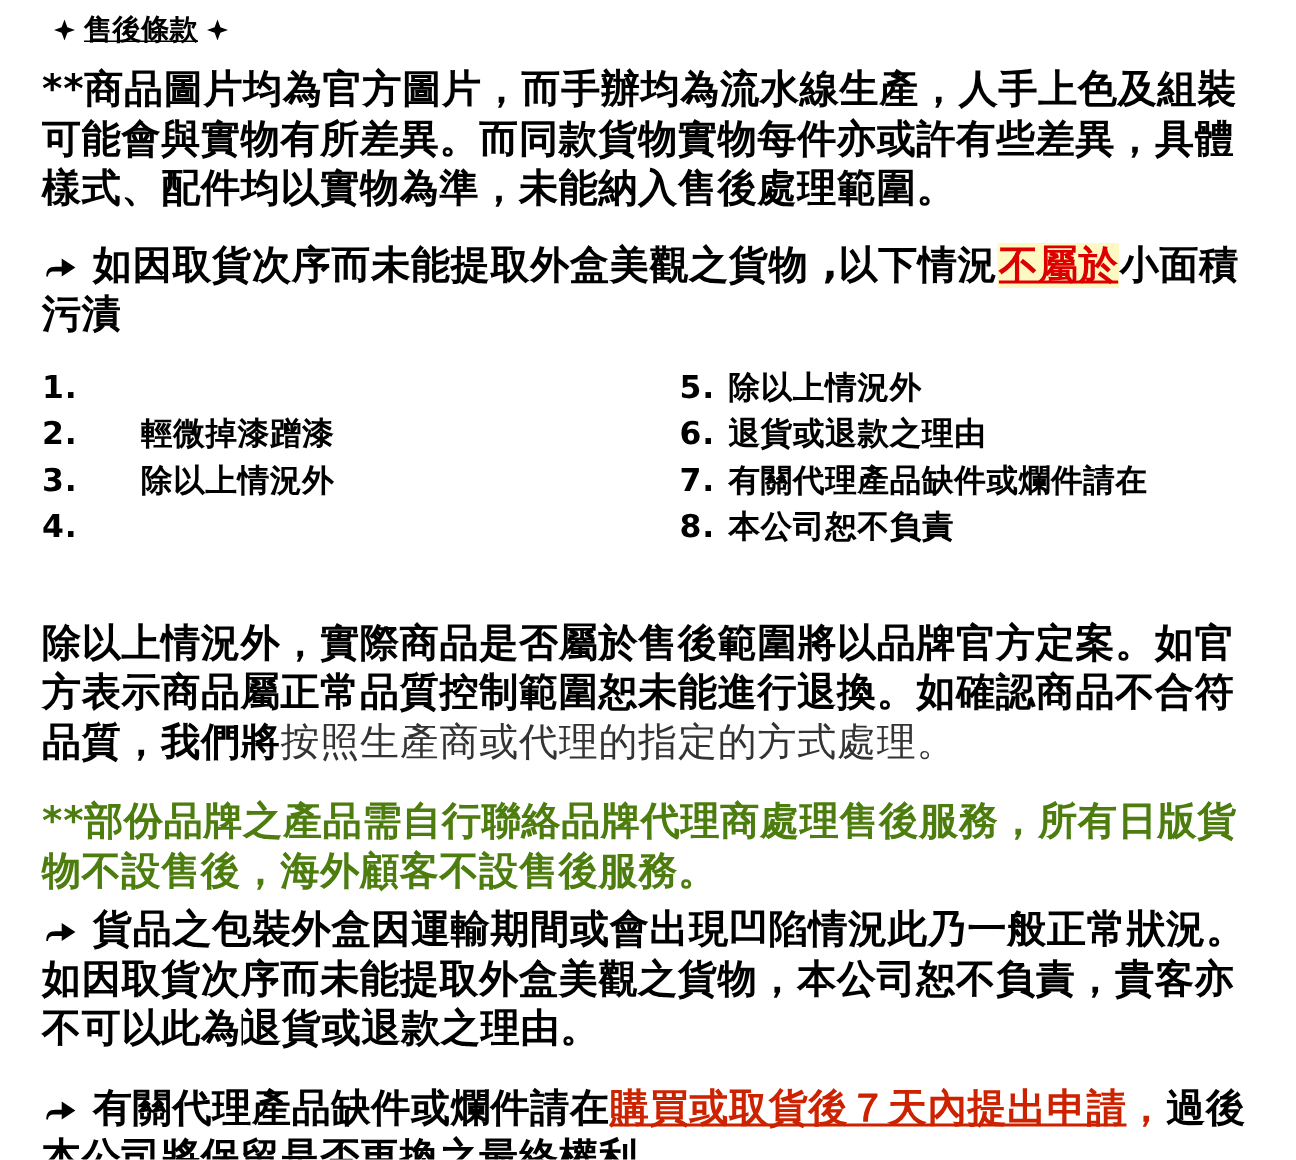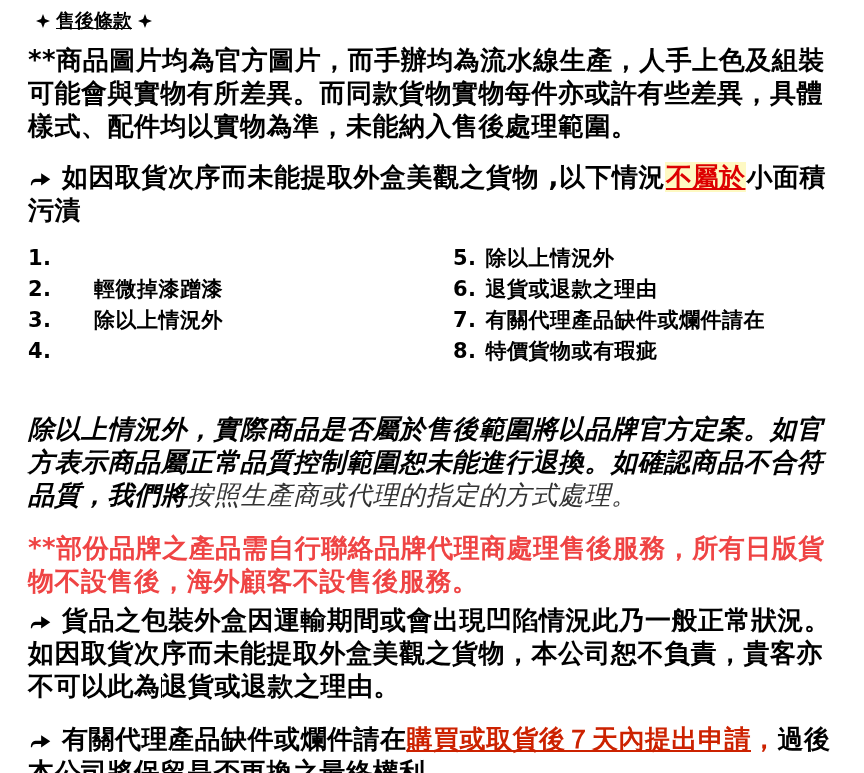--- a/index.html
+++ b/index.html
@@ -132,7 +132,7 @@
       </div>
       <div class="excl-right">
         <span class="num">8.</span>
-        <span>特價貨物或有瑕疵</span>
+        <span>本公司恕不負責</span>
       </div>
     </div>
   </div>

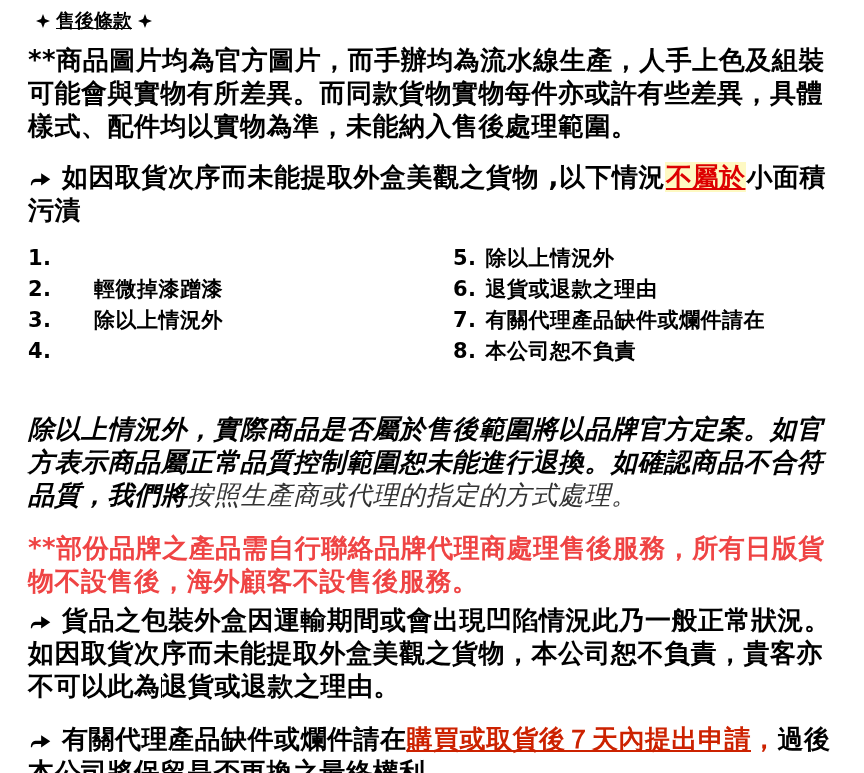--- a/index.html
+++ b/index.html
@@ -32,7 +32,7 @@
   }
   .mt-intro   { margin-top: 12px; }
   .mt-notice  { margin-top: 18px; }
-  .mt-determ  { margin-top: 46px; font-style: italic; }
+  .mt-determ  { margin-top: 46px; }
   .mt-red     { margin-top: 20px; }
   .mt-ship    { margin-top: 22px; }
   .mt-pack    { margin-top: 6px; }

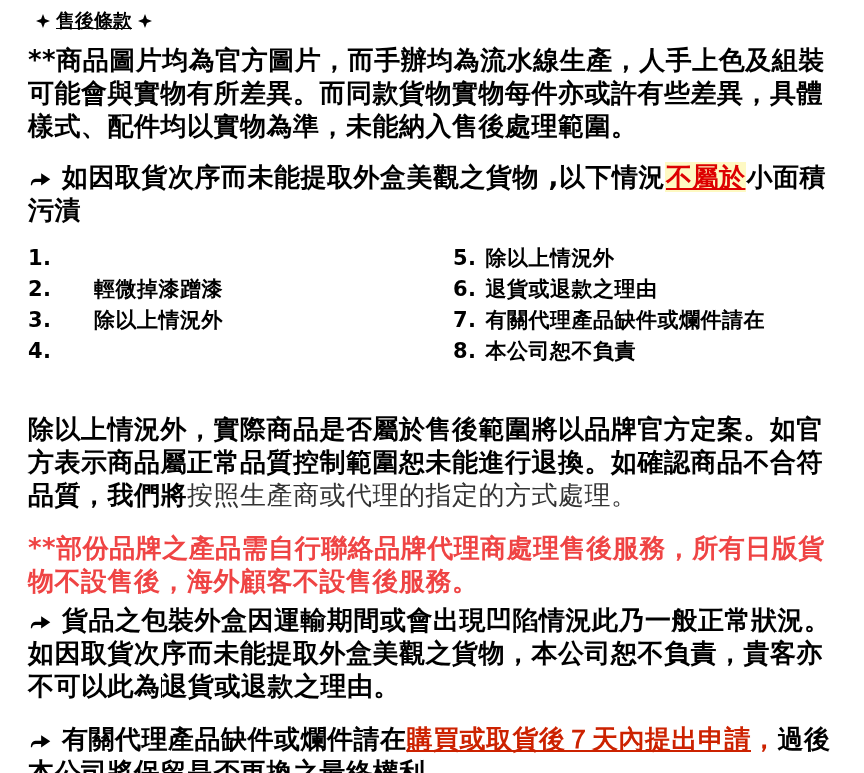--- a/index.html
+++ b/index.html
@@ -60,7 +60,7 @@
     text-decoration: underline;
     padding: 0 1px;
   }
-  .red-text { color: #ef4444; }
+  .red-text { color: #4d7c0f; }
   .red-link { color: #cc2200; text-decoration: underline; }
   .red-comma { color: #cc2200; }
 

